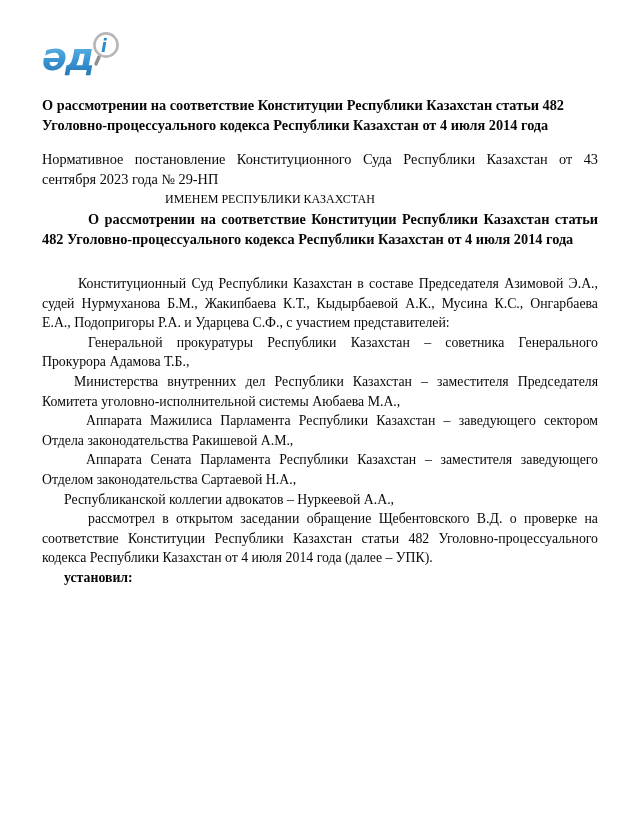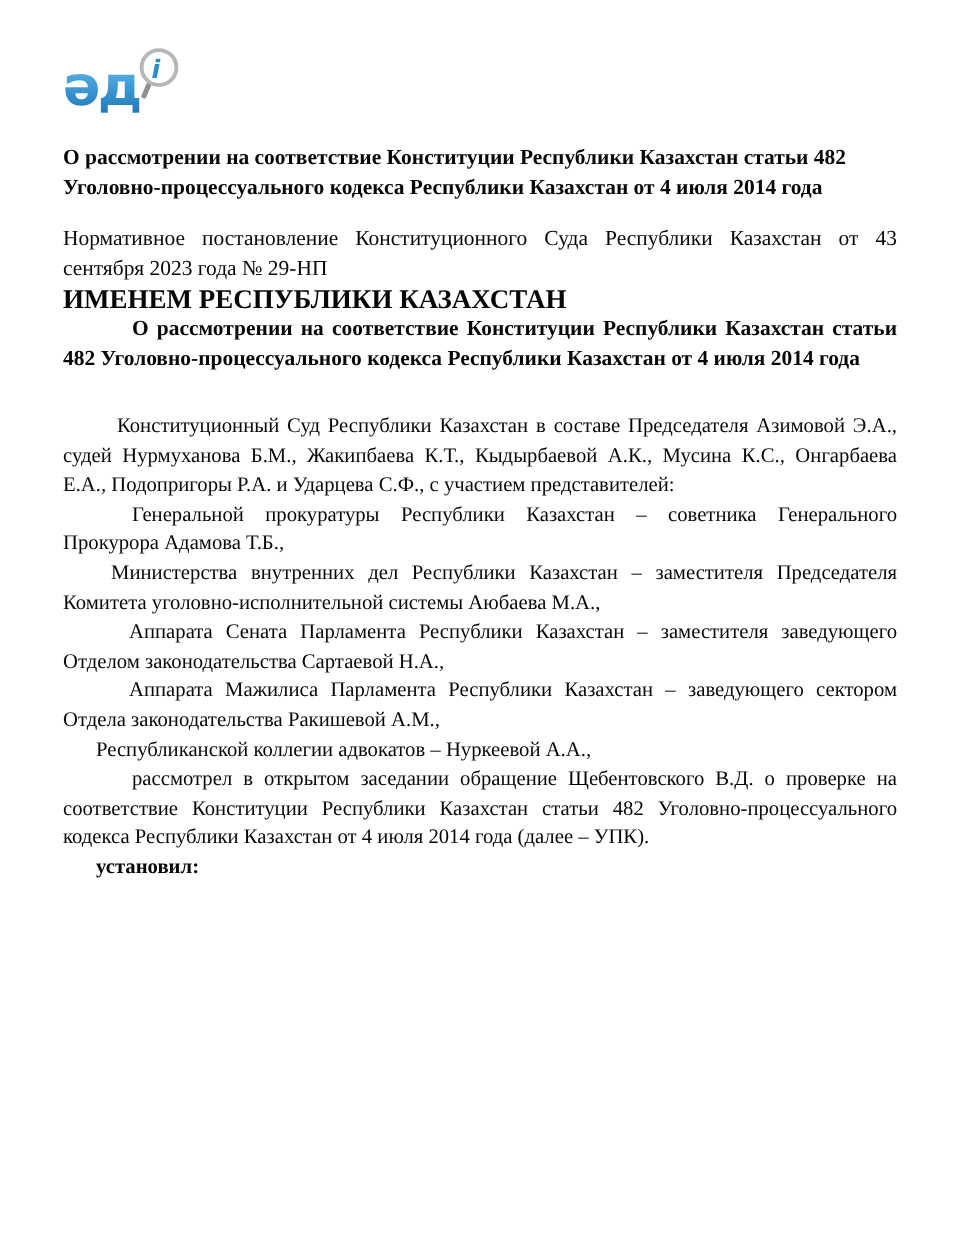--- a/index.html
+++ b/index.html
@@ -24,6 +24,7 @@
   }
   .logo-word {
     font-family: "DejaVu Sans", sans-serif;
+    font-style: italic;
     font-weight: bold;
     font-size: 37px;
     line-height: 48px;

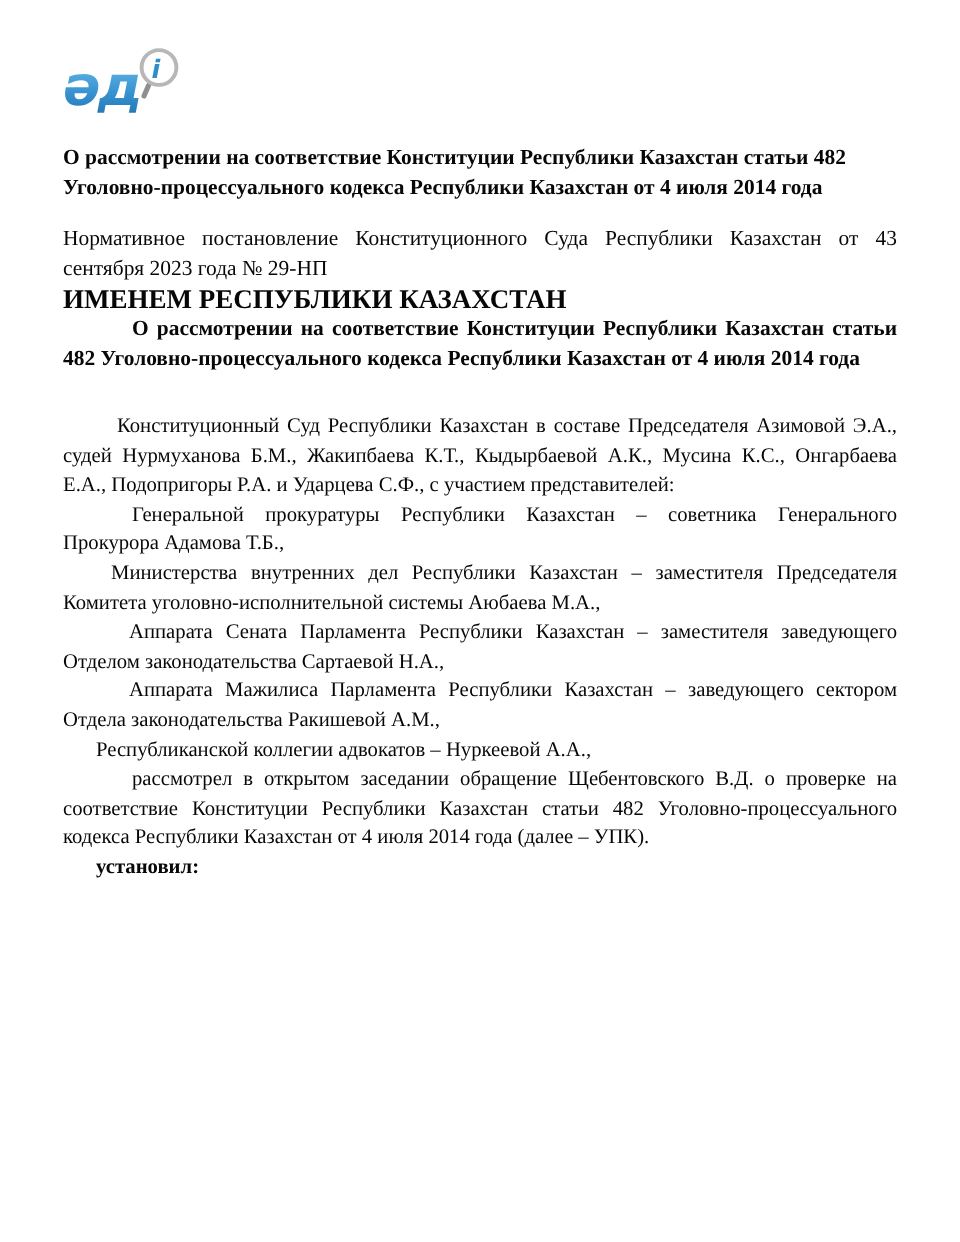--- a/index.html
+++ b/index.html
@@ -64,10 +64,10 @@
     margin: 0;
   }
   .in-name {
-    font-size: 18px;
-    font-weight: bold;
+    font-size: 12px;
+    font-weight: normal;
     line-height: 20px;
-    text-align: left;
+    text-align: center;
     margin: 0 100px 0 0;
   }
   .title-repeat {

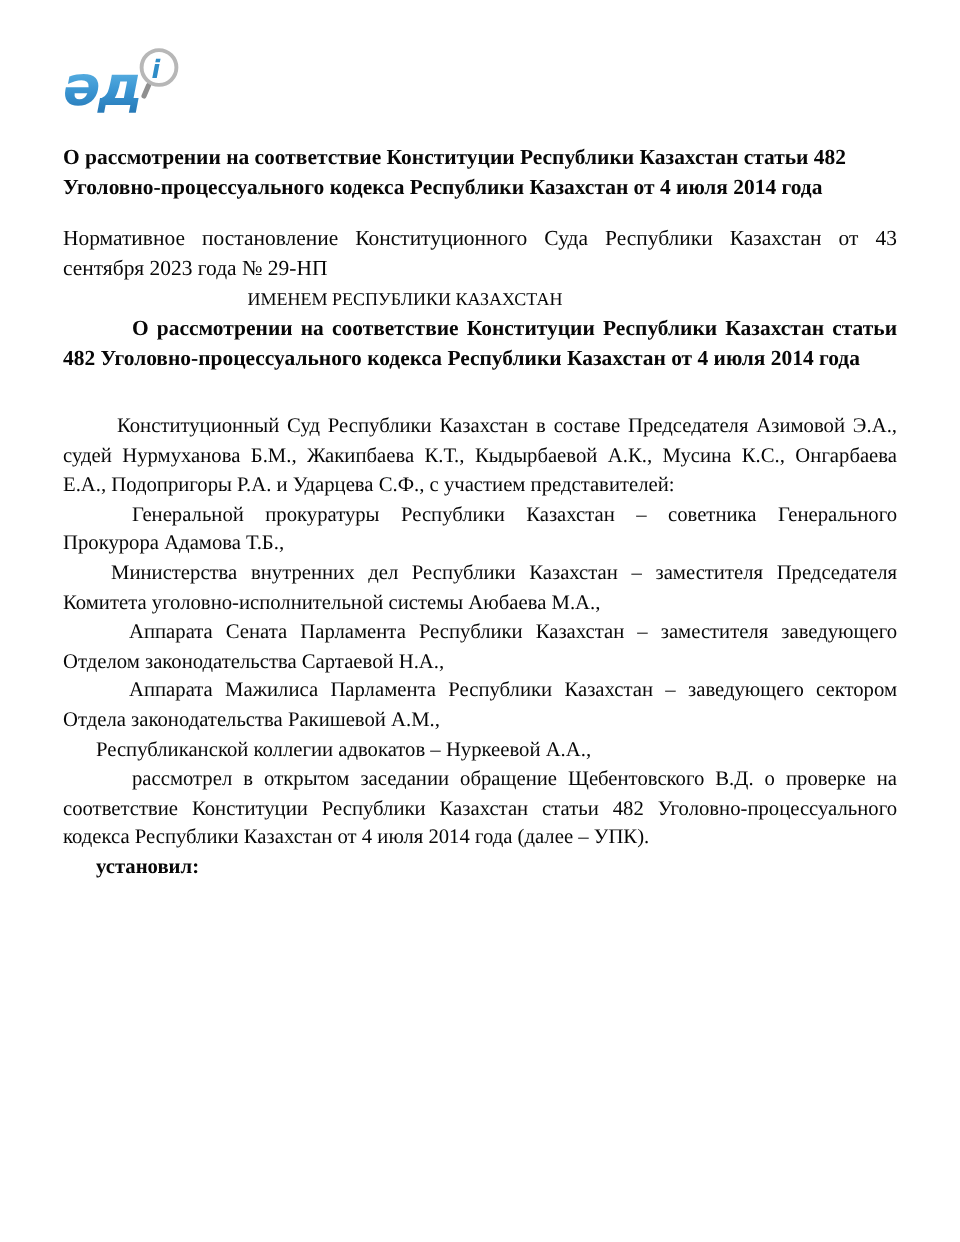--- a/index.html
+++ b/index.html
@@ -124,8 +124,8 @@
       <p class="i36">Конституционный Суд Республики Казахстан в составе Председателя Азимовой Э.А., судей Нурмуханова Б.М., Жакипбаева К.Т., Кыдырбаевой А.К., Мусина К.С., Онгарбаева Е.А., Подопригоры Р.А. и Ударцева С.Ф., с участием представителей:</p>
       <p class="i46">Генеральной прокуратуры Республики Казахстан – советника Генерального Прокурора Адамова Т.Б.,</p>
       <p class="i32">Министерства внутренних дел Республики Казахстан – заместителя Председателя Комитета уголовно-исполнительной системы Аюбаева М.А.,</p>
+      <p class="i44">Аппарата Мажилиса Парламента Республики Казахстан – заведующего сектором Отдела законодательства Ракишевой А.М.,</p>
       <p class="i44">Аппарата Сената Парламента Республики Казахстан – заместителя заведующего Отделом законодательства Сартаевой Н.А.,</p>
-      <p class="i44">Аппарата Мажилиса Парламента Республики Казахстан – заведующего сектором Отдела законодательства Ракишевой А.М.,</p>
       <p class="i22">Республиканской коллегии адвокатов – Нуркеевой А.А.,</p>
       <p class="i46">рассмотрел в открытом заседании обращение Щебентовского В.Д. о проверке на соответствие Конституции Республики Казахстан статьи 482 Уголовно-процессуального кодекса Республики Казахстан от 4 июля 2014 года (далее – УПК).</p>
       <p class="i22 bold">установил:</p>

